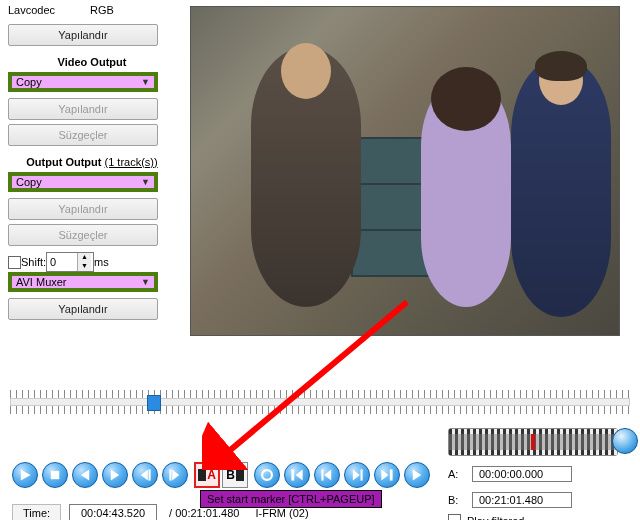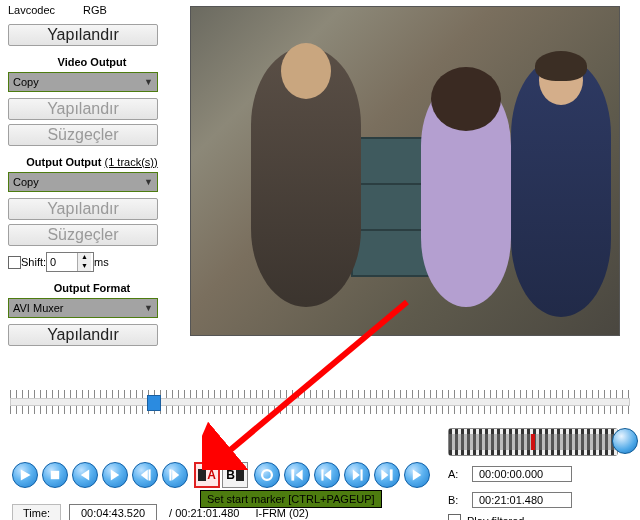--- a/index.html
+++ b/index.html
@@ -18,7 +18,7 @@
     left: 8px; top: 4px;
     width: 168px;
   }
-  .hdr-row { display: flex; gap: 28px; }
+  .hdr-row { display: flex; gap: 35px; }
   .hdr-label { font-size: 11px; }
   .btn {
     display: inline-flex; align-items:center; justify-content:center;

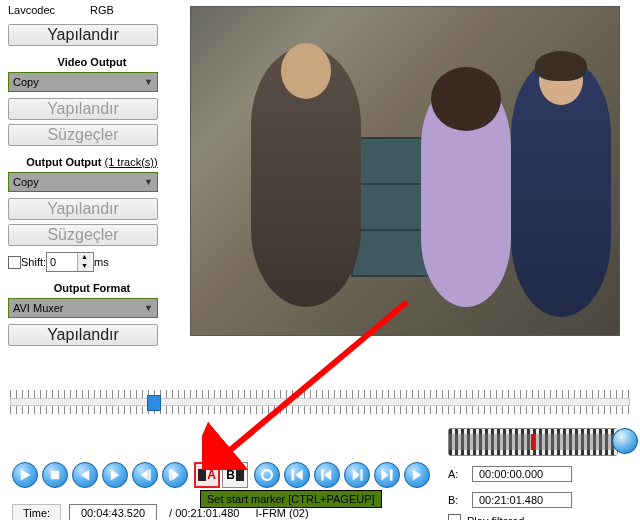--- a/index.html
+++ b/index.html
@@ -26,7 +26,7 @@
     background: linear-gradient(#f5f5f5,#e4e4e4);
     border: 1px solid #a0a0a0;
     border-radius: 2px;
-    font-size: 16px;
+    font-size: 11px;
     cursor: pointer;
     color:#222;
   }

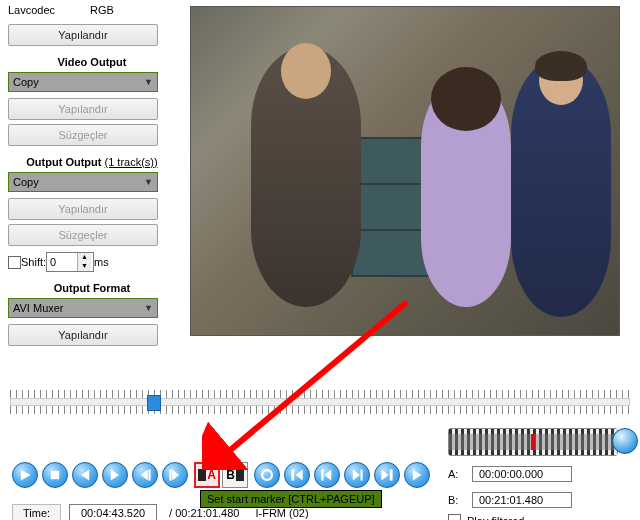--- a/index.html
+++ b/index.html
@@ -36,9 +36,9 @@
   .section-title .norm { font-weight: normal; text-decoration: underline; }
   .select {
     width: 150px; height: 20px;
-    border: 1px solid #4d7c0f;
+    border: 4px solid #4d7c0f;
     display:flex; align-items:center; justify-content:space-between;
-    padding: 0 4px; background:#a3a3a3; cursor:pointer;
+    padding: 0 4px; background:#f0abfc; cursor:pointer;
   }
   .select .arrow { font-size:9px; color:#333; }
   .shift-row { display:flex; align-items:center; margin-top:6px;}

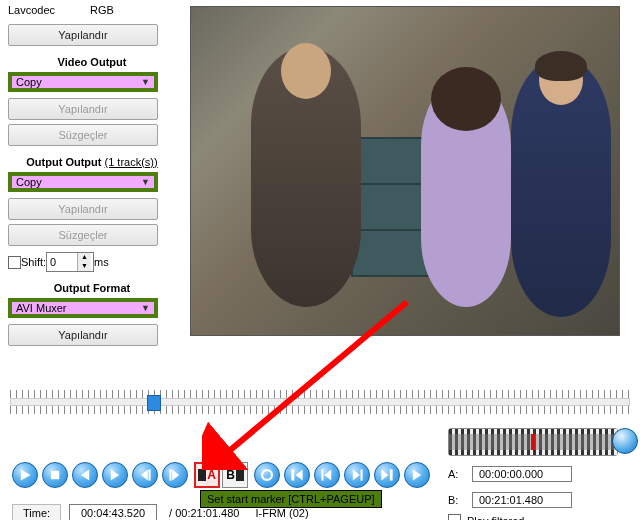--- a/index.html
+++ b/index.html
@@ -184,7 +184,6 @@
     <span>ms</span>
   </div>
 
-  <div class="section-title">Output Format</div>
   <div class="select">
     <span>AVI Muxer</span>
     <span class="arrow">▼</span>

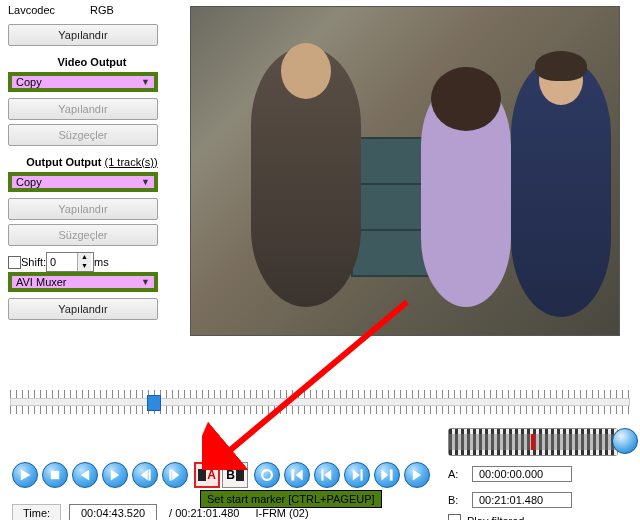--- a/index.html
+++ b/index.html
@@ -101,7 +101,7 @@
 
   .tooltip {
     position:absolute; left:200px; top:490px;
-    background:#4d7c0f; border:1px solid #000;
+    background:#a21caf; border:1px solid #000;
     padding:2px 6px; font-size:11px; white-space:nowrap;
   }
   .time-row { position:absolute; left:12px; top:504px; display:flex; gap:8px; align-items:center;}

